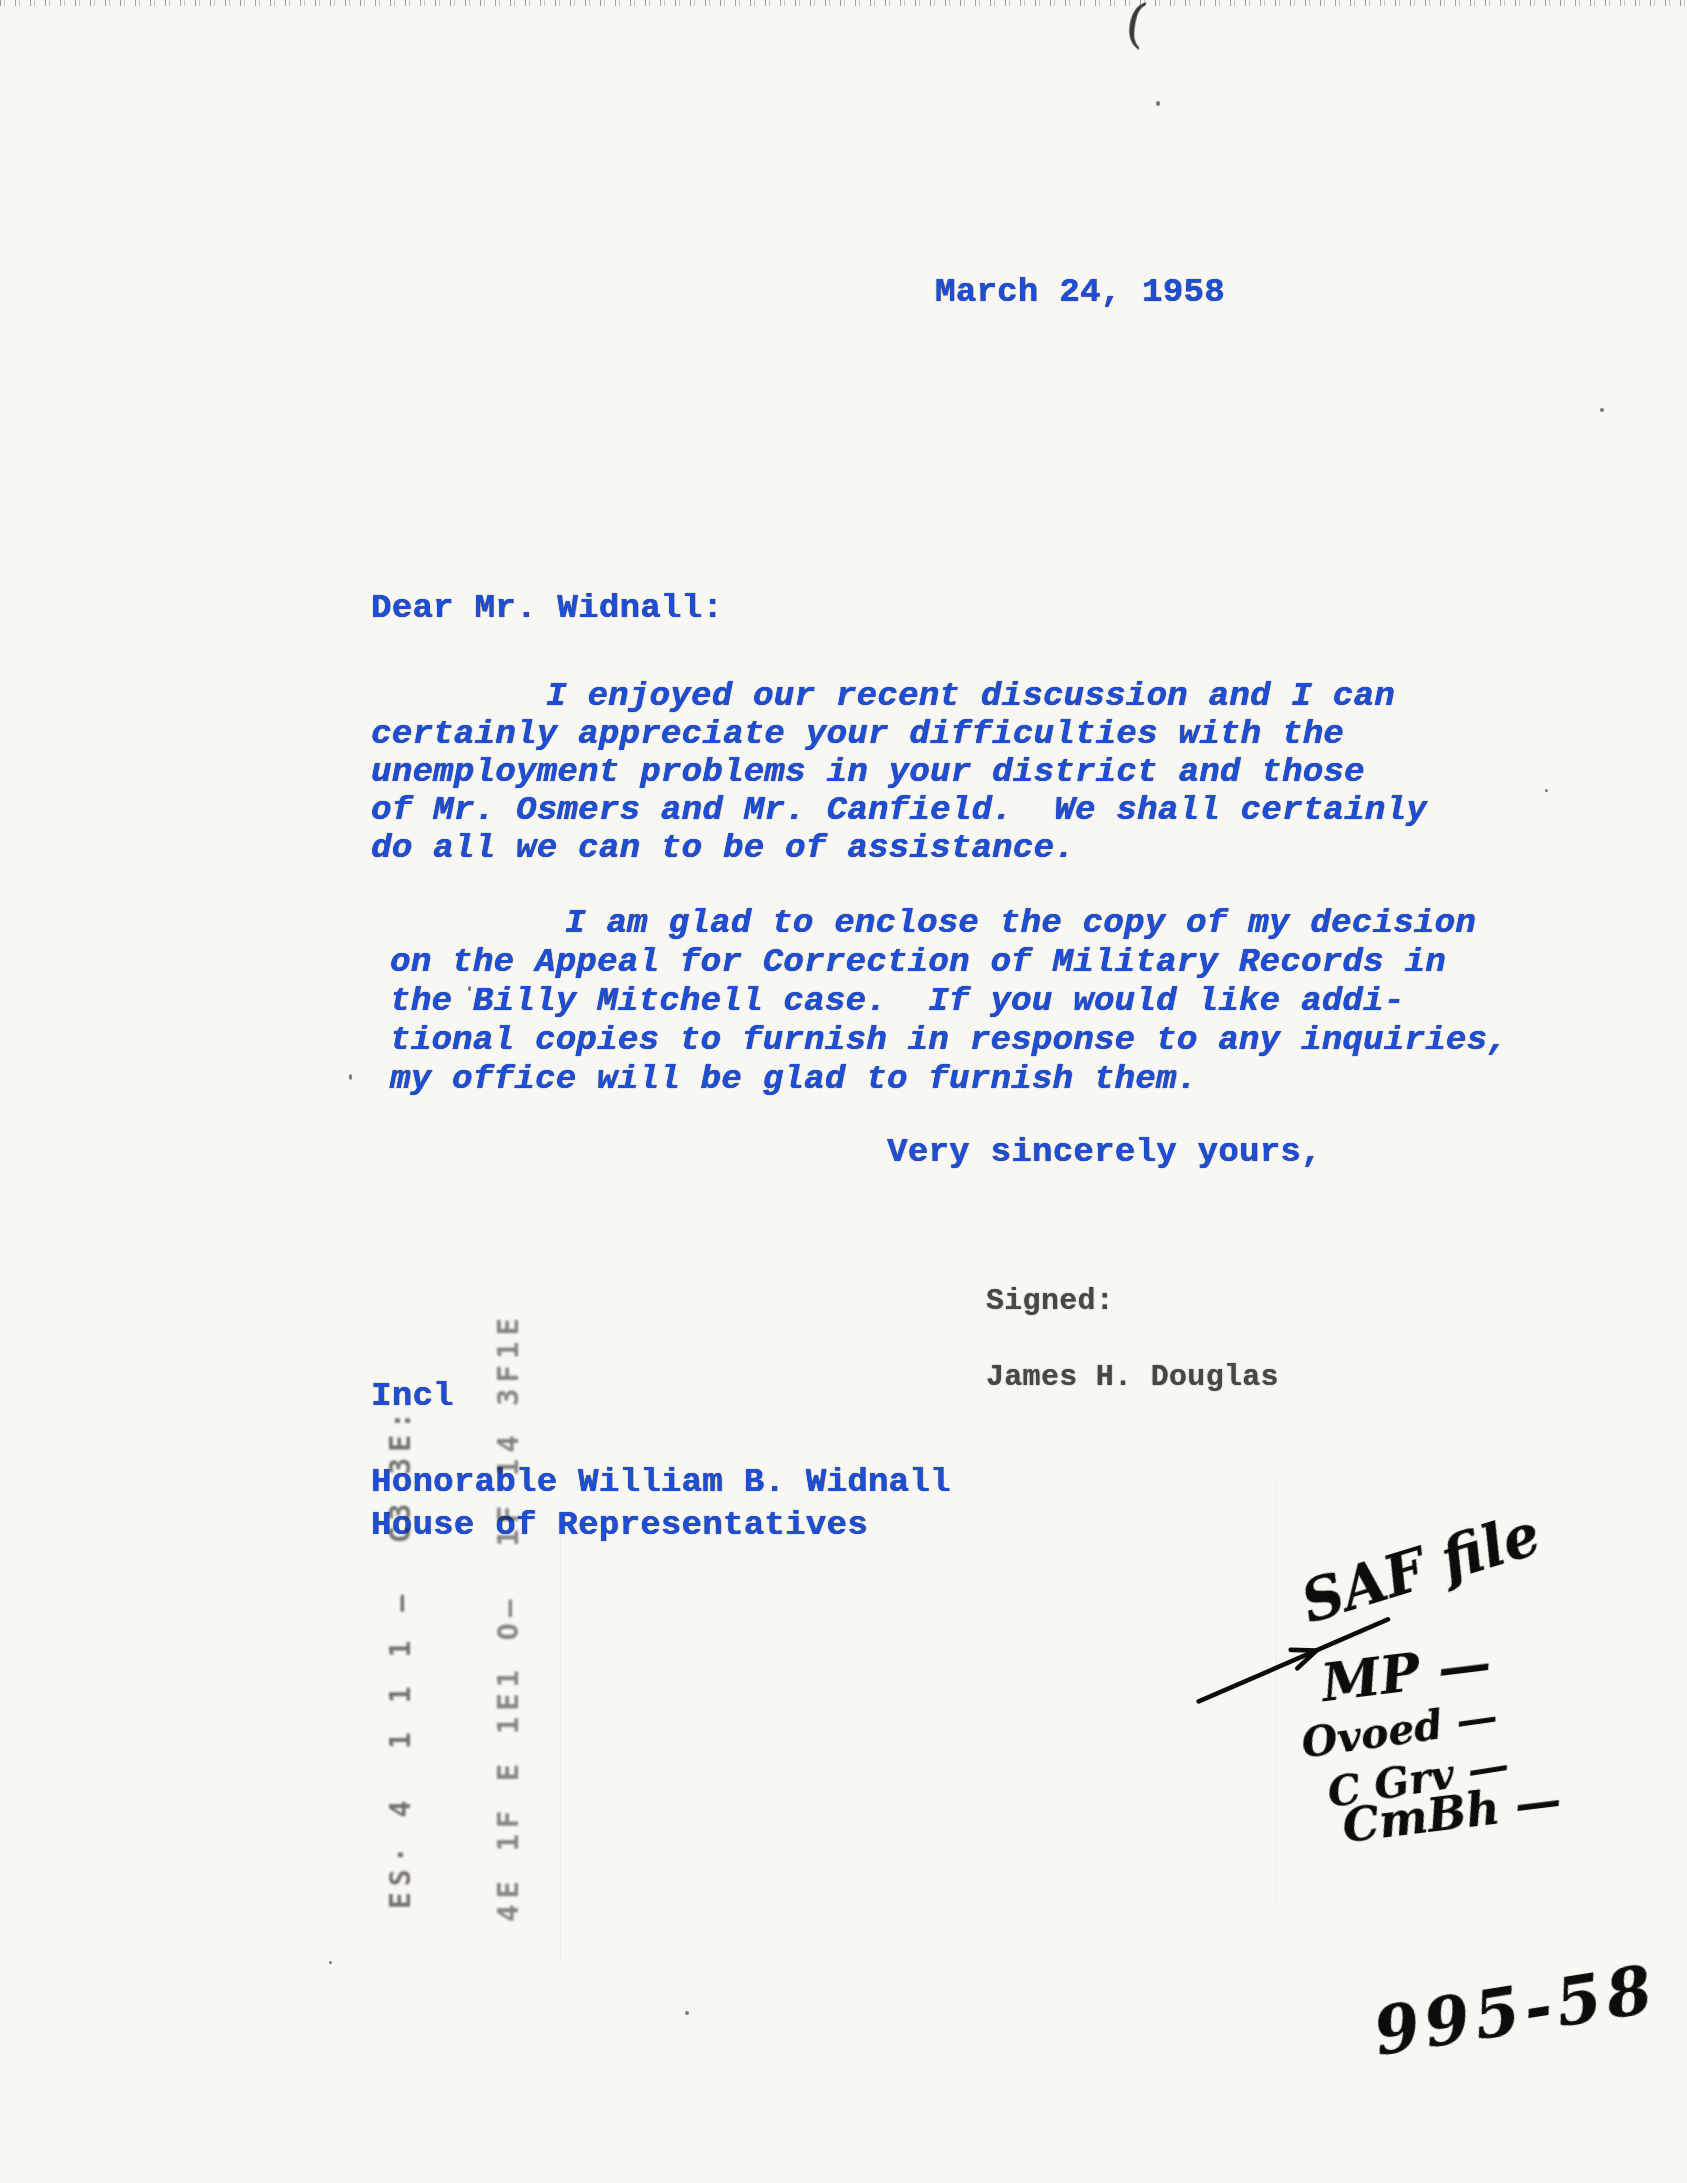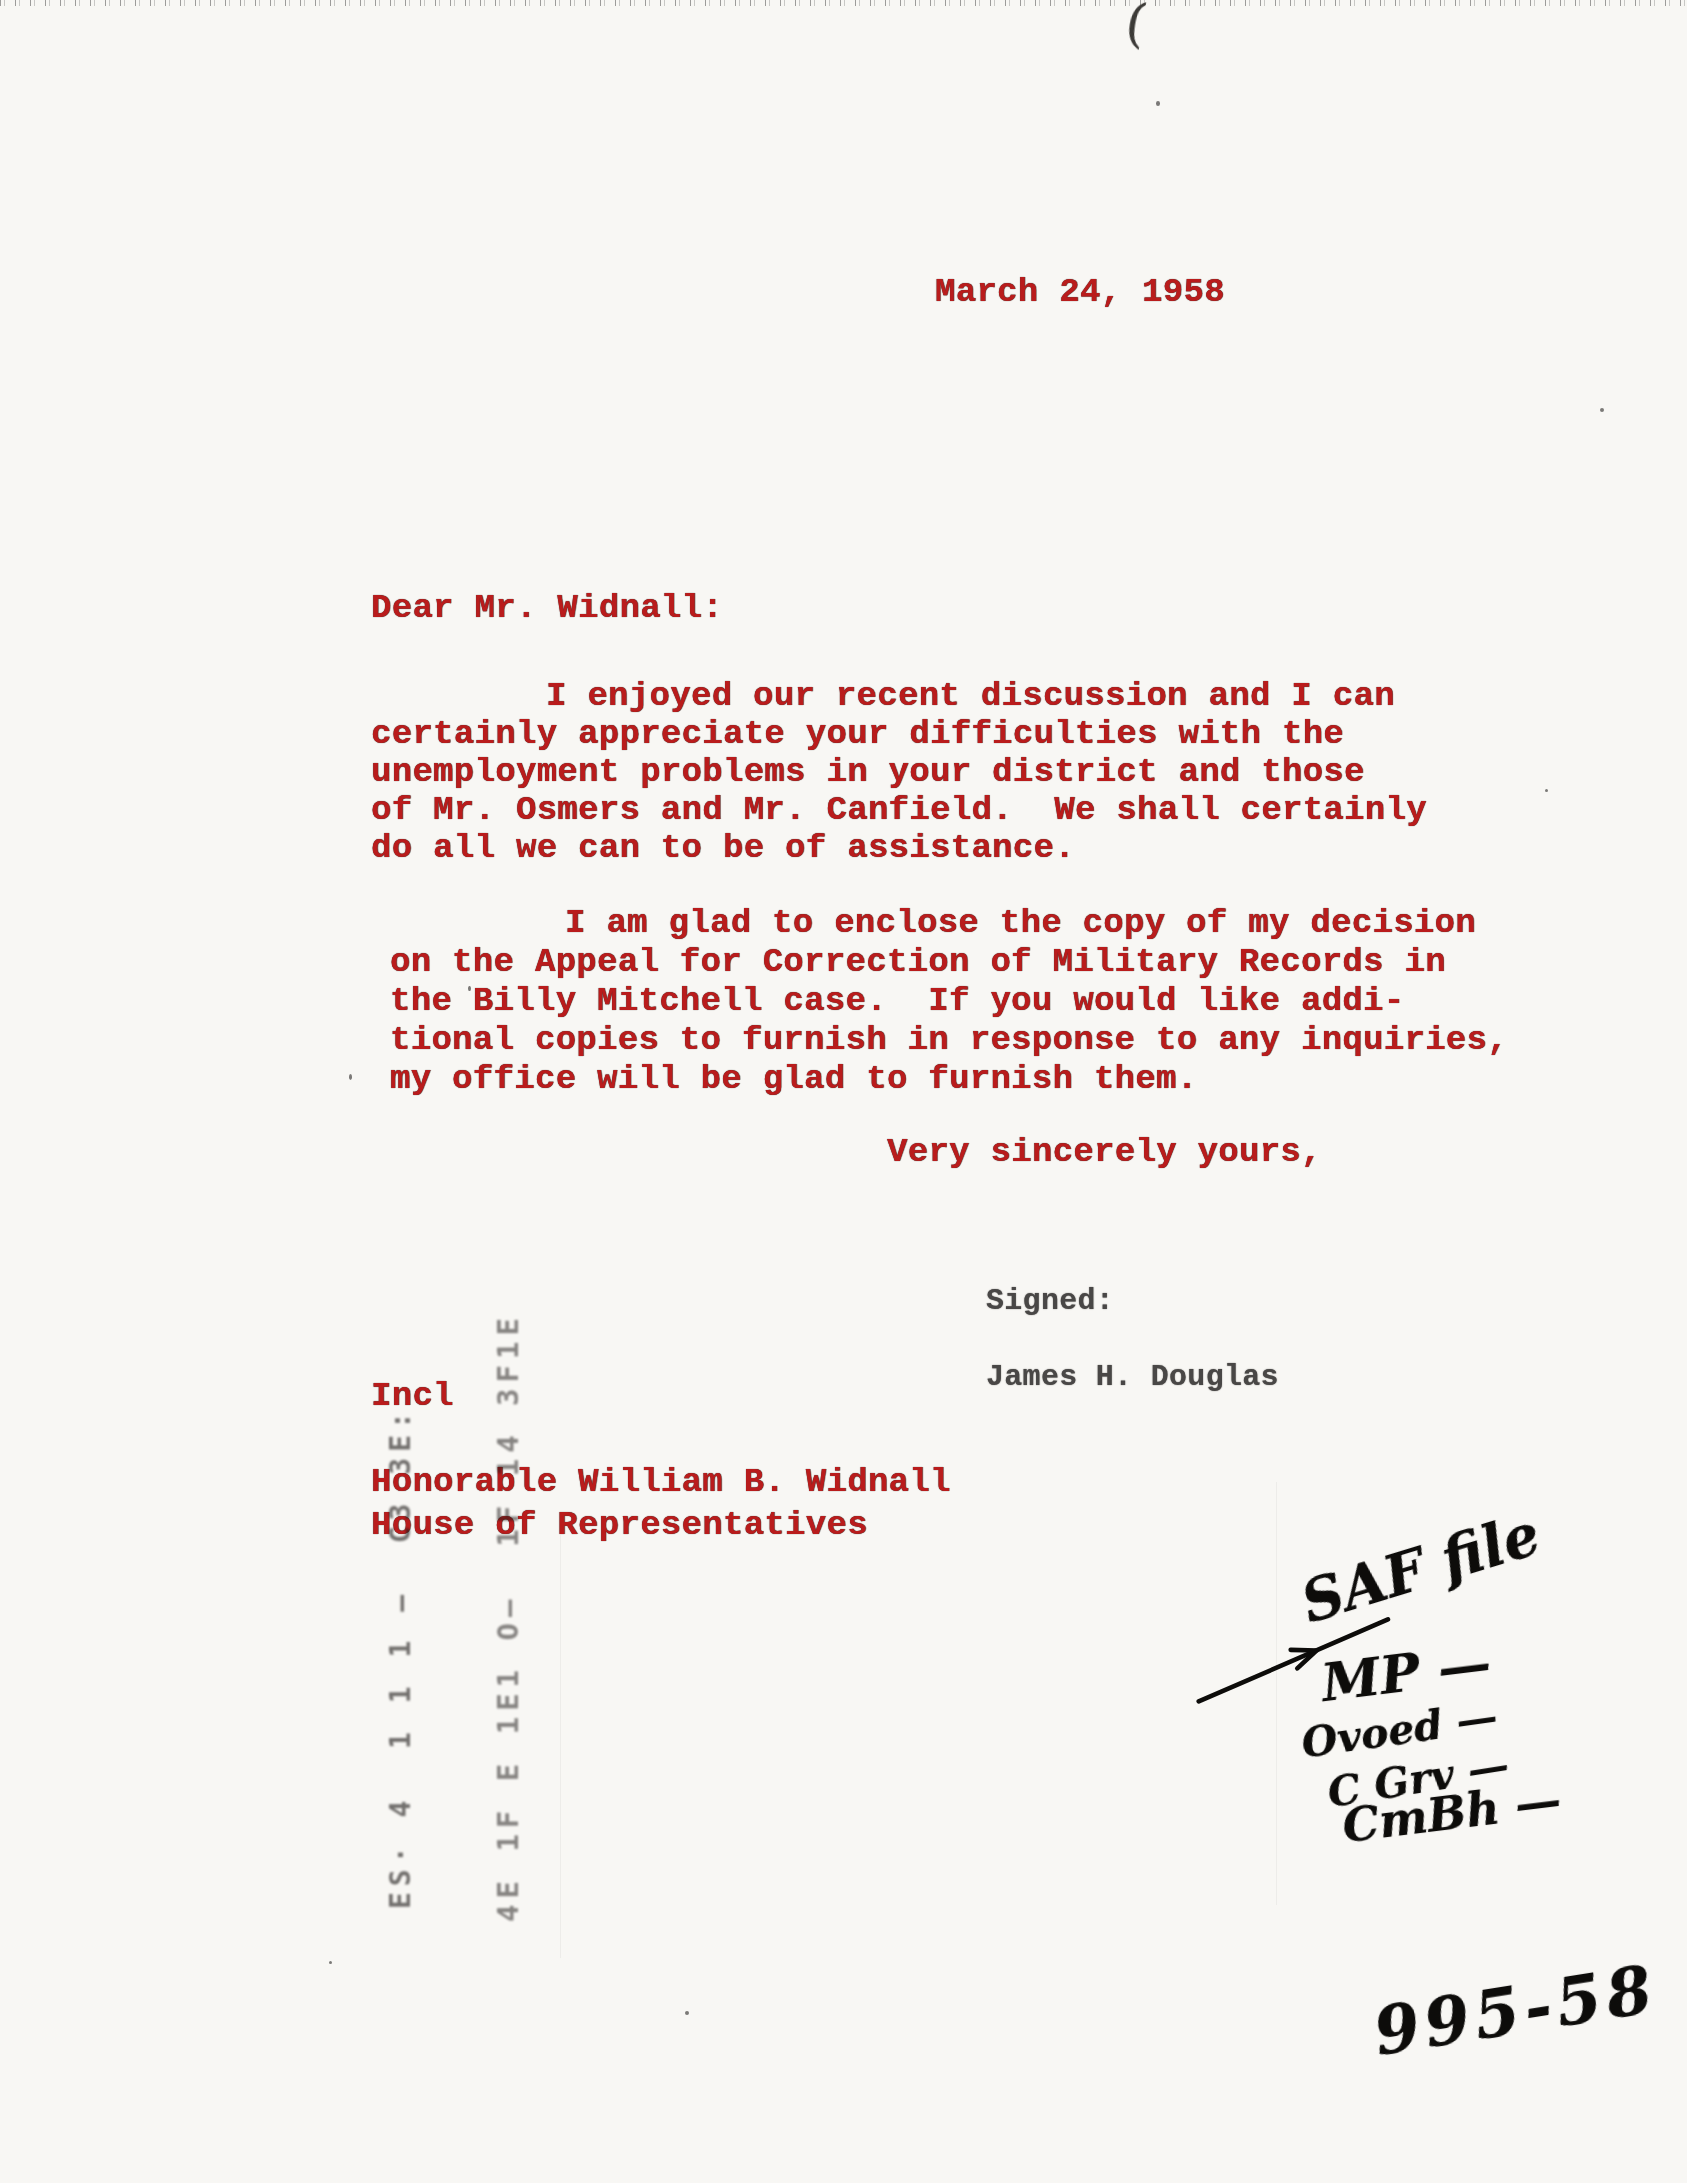--- a/index.html
+++ b/index.html
@@ -17,7 +17,7 @@
     font-weight:700;
     font-size:34px;
     line-height:38px;
-    color:#b91c1c;
+    color:#1d4ed8;
     letter-spacing:0.3px;
     white-space:pre;
     text-shadow:0 0 0.9px rgba(25,22,18,.95), 0.7px 0.3px 0.3px rgba(25,22,18,.35);

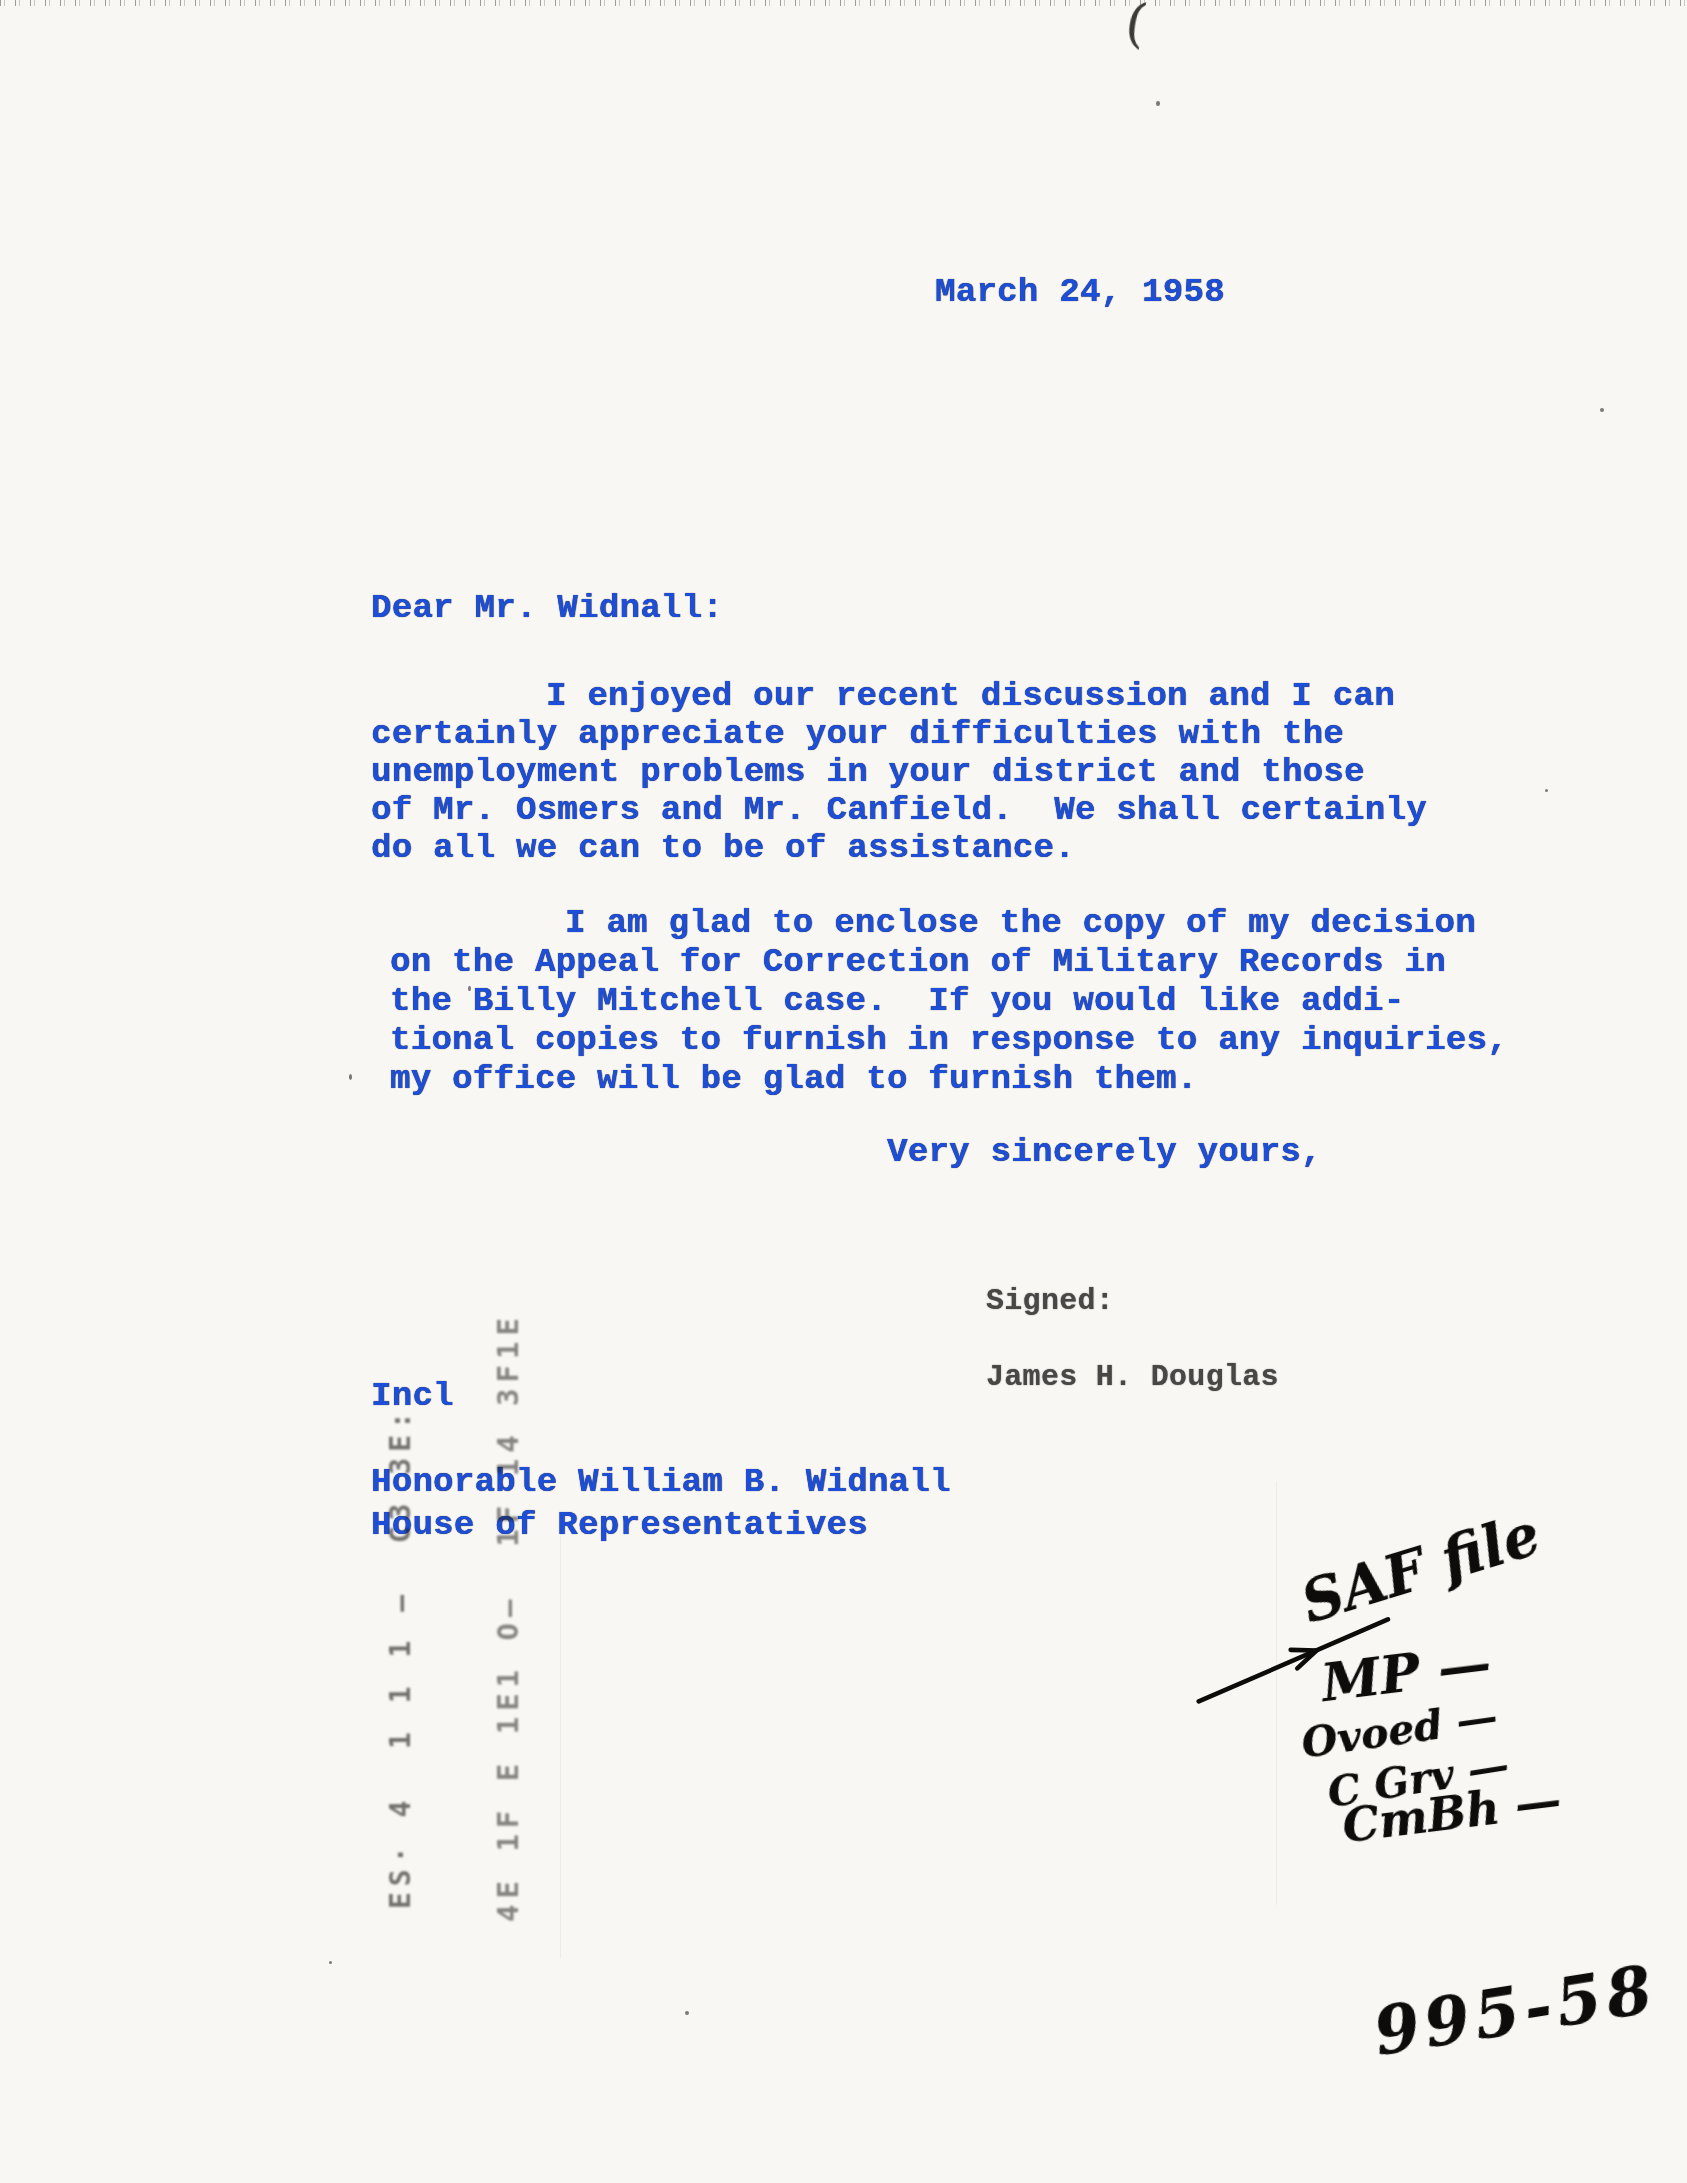--- a/index.html
+++ b/index.html
@@ -22,7 +22,7 @@
     white-space:pre;
     text-shadow:0 0 0.9px rgba(25,22,18,.95), 0.7px 0.3px 0.3px rgba(25,22,18,.35);
   }
-  .para{ text-indent:175px; }
+  .para{ text-indent:175px;font-style:italic; }
   .para2{ line-height:39px; }
   .sig{
     font-size:30px;

